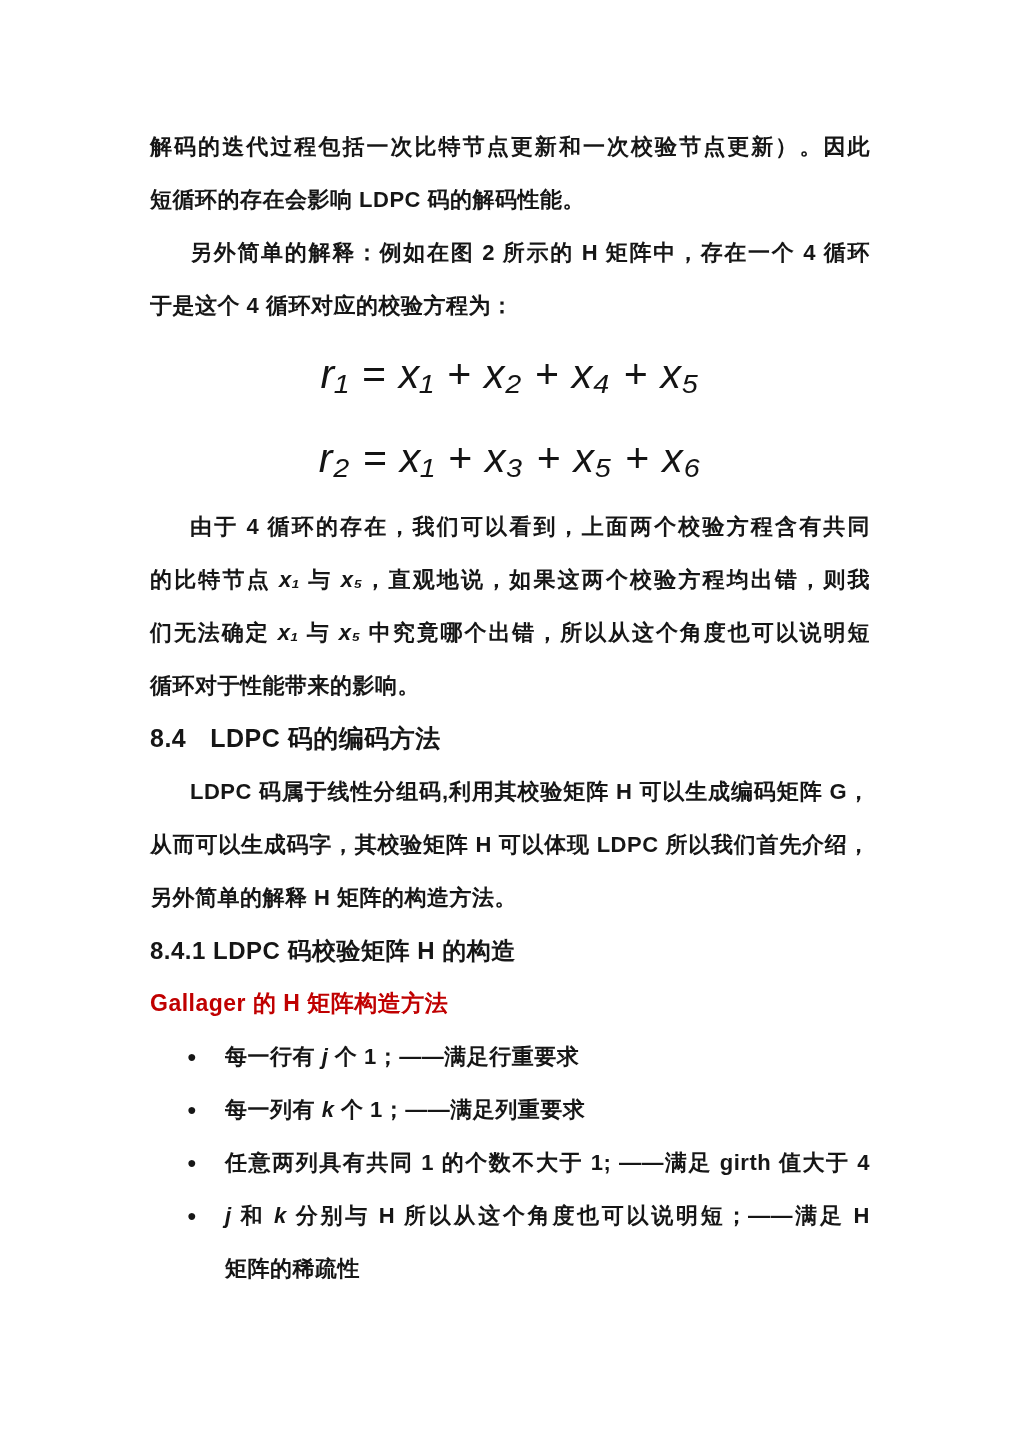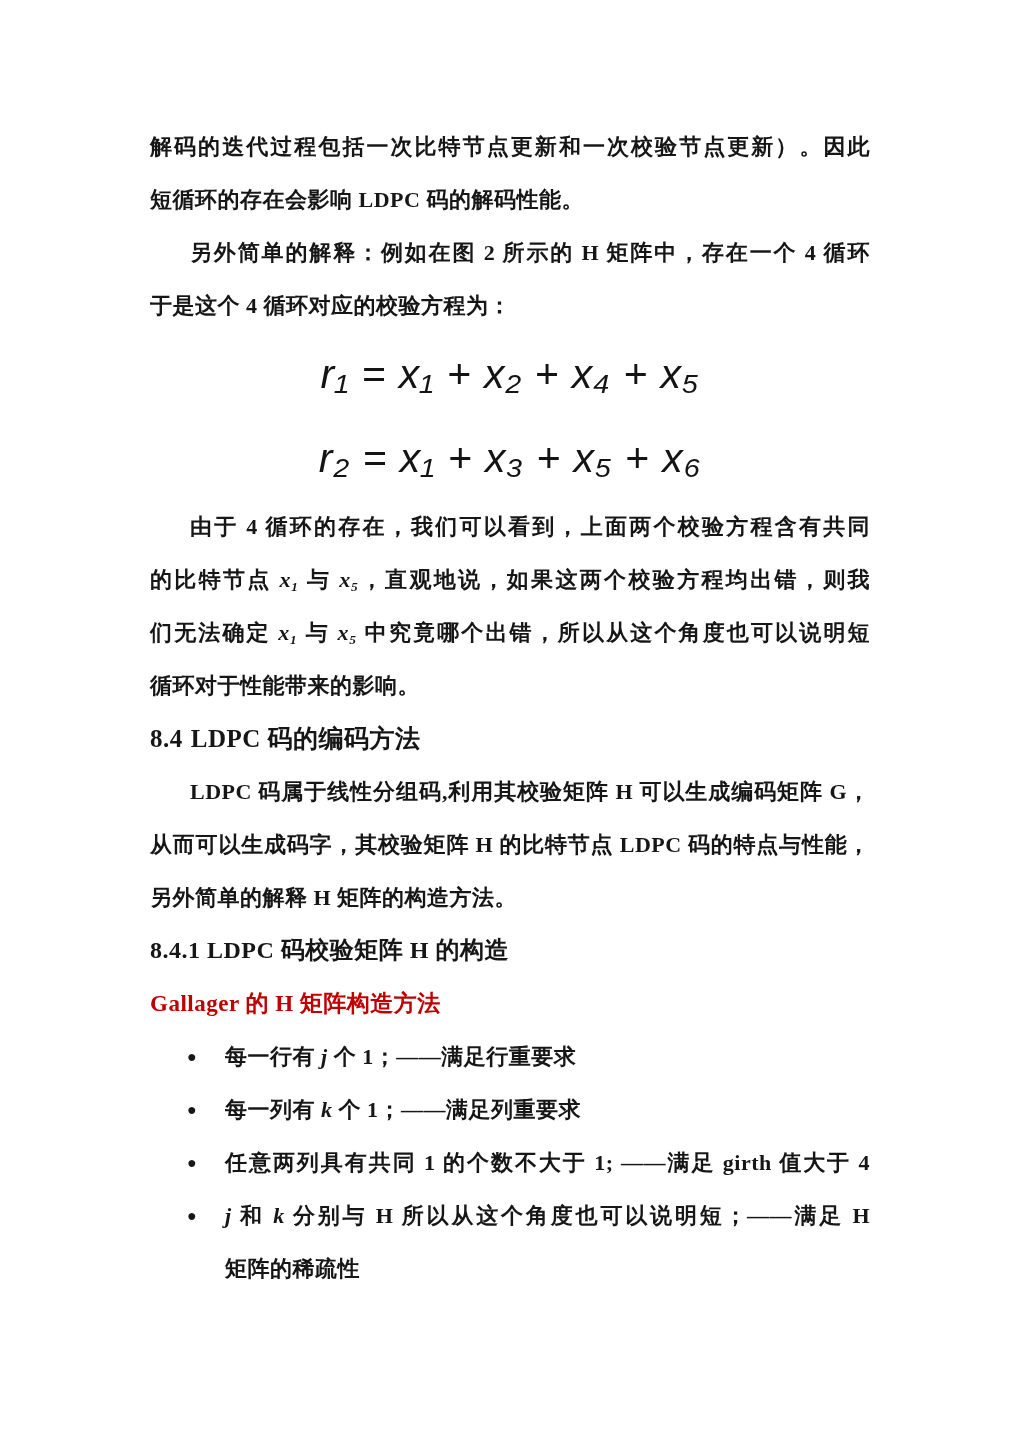--- a/index.html
+++ b/index.html
@@ -19,7 +19,6 @@
     line-height: 53px;
     white-space: nowrap;
     letter-spacing: 0.5px;
-    font-family: Liberation Serif, serif;
   }
   .justify {
     white-space: normal;

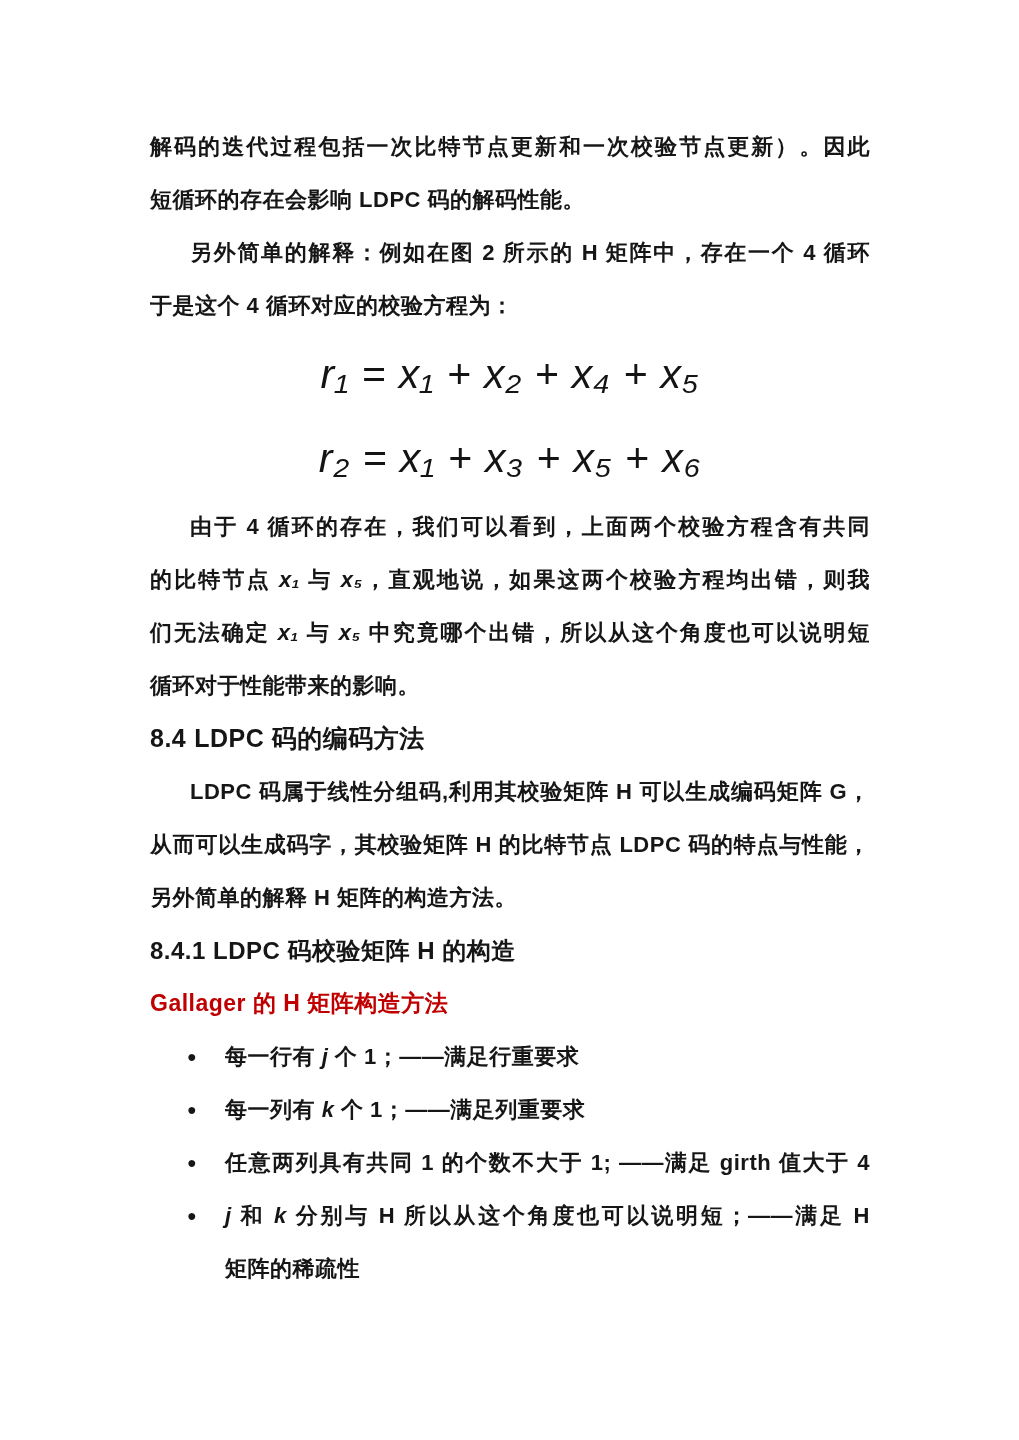--- a/index.html
+++ b/index.html
@@ -43,7 +43,7 @@
   }
 
   .h1 { font-size: 25px; }
-  .h1 .hnum { margin-right: 8px; }
+  .h1 .hnum { margin-right: 24px; }
   .h2 { font-size: 24px; }
   .h3 { font-size: 23px; color: #c00000; }
 

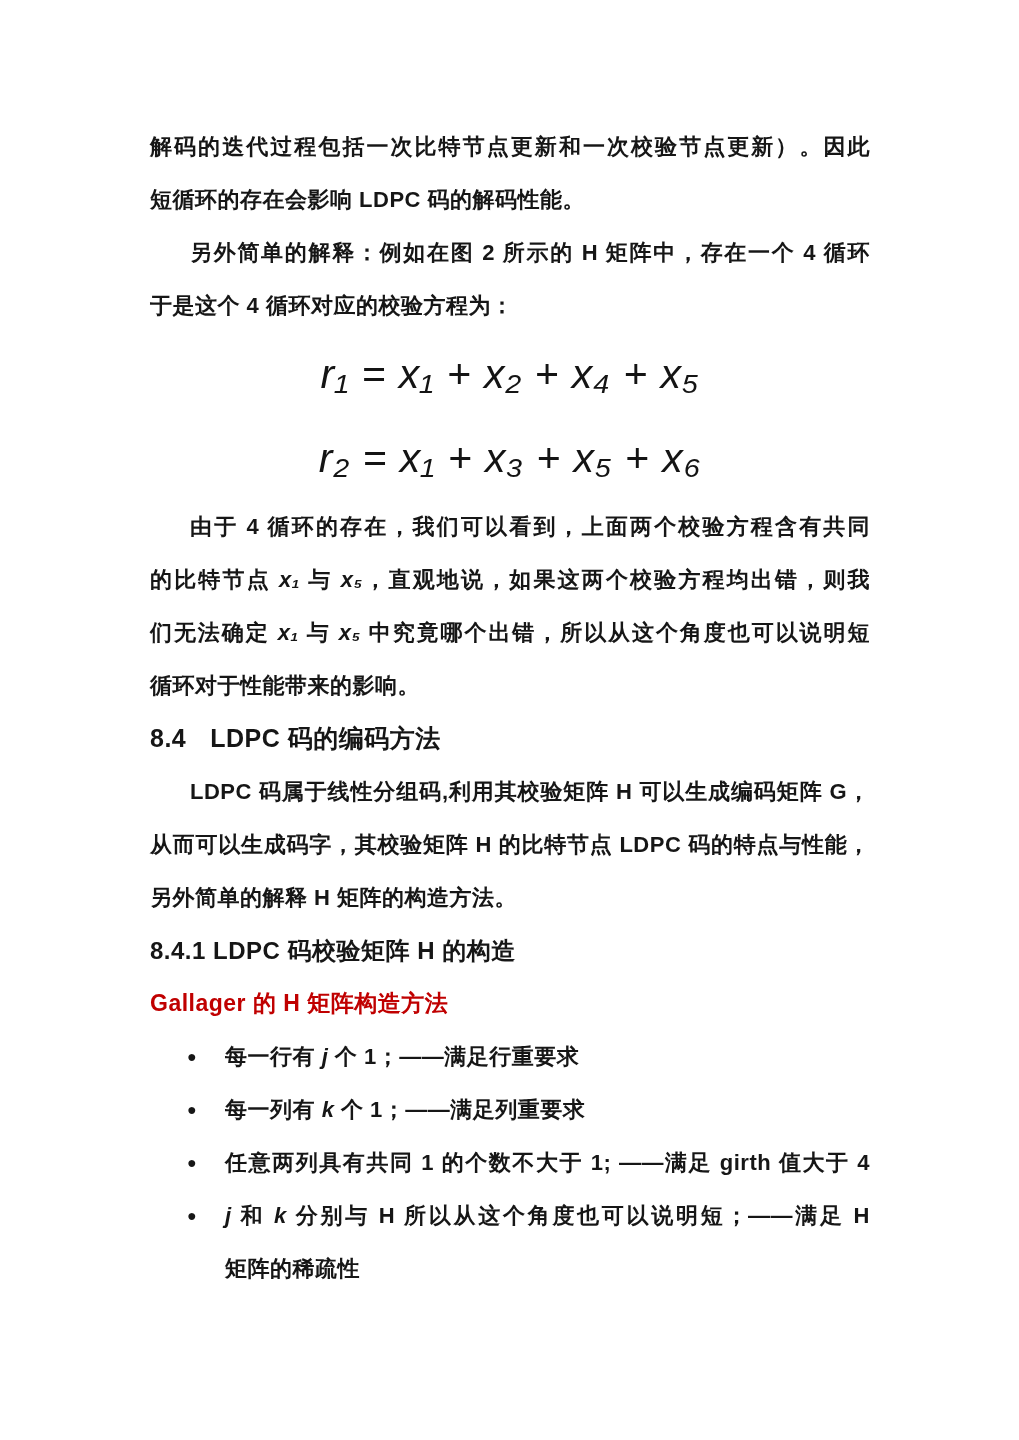--- a/index.html
+++ b/index.html
@@ -83,7 +83,7 @@
     <div class="line h1"><span class="hnum">8.4</span><span>LDPC 码的编码方法</span></div>
 
     <div class="line justify indent">LDPC 码属于线性分组码,利用其校验矩阵 H 可以生成编码矩阵 G，</div>
-    <div class="line justify">从而可以生成码字，其校验矩阵 H 的比特节点 LDPC 码的特点与性能，</div>
+    <div class="line justify">从而可以生成码字，其校验矩阵 H 可以体现 LDPC 所以我们首先介绍，</div>
     <div class="line">另外简单的解释 H 矩阵的构造方法。</div>
 
     <div class="line h2">8.4.1 LDPC 码校验矩阵 H 的构造</div>

